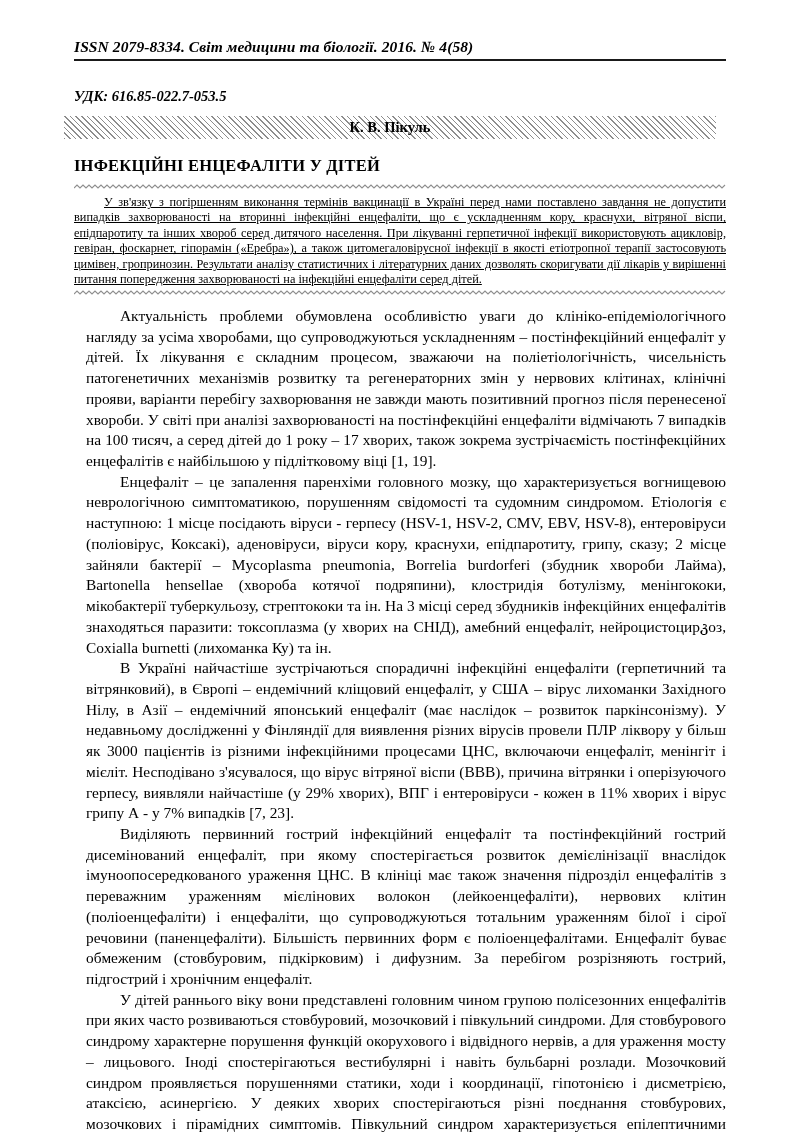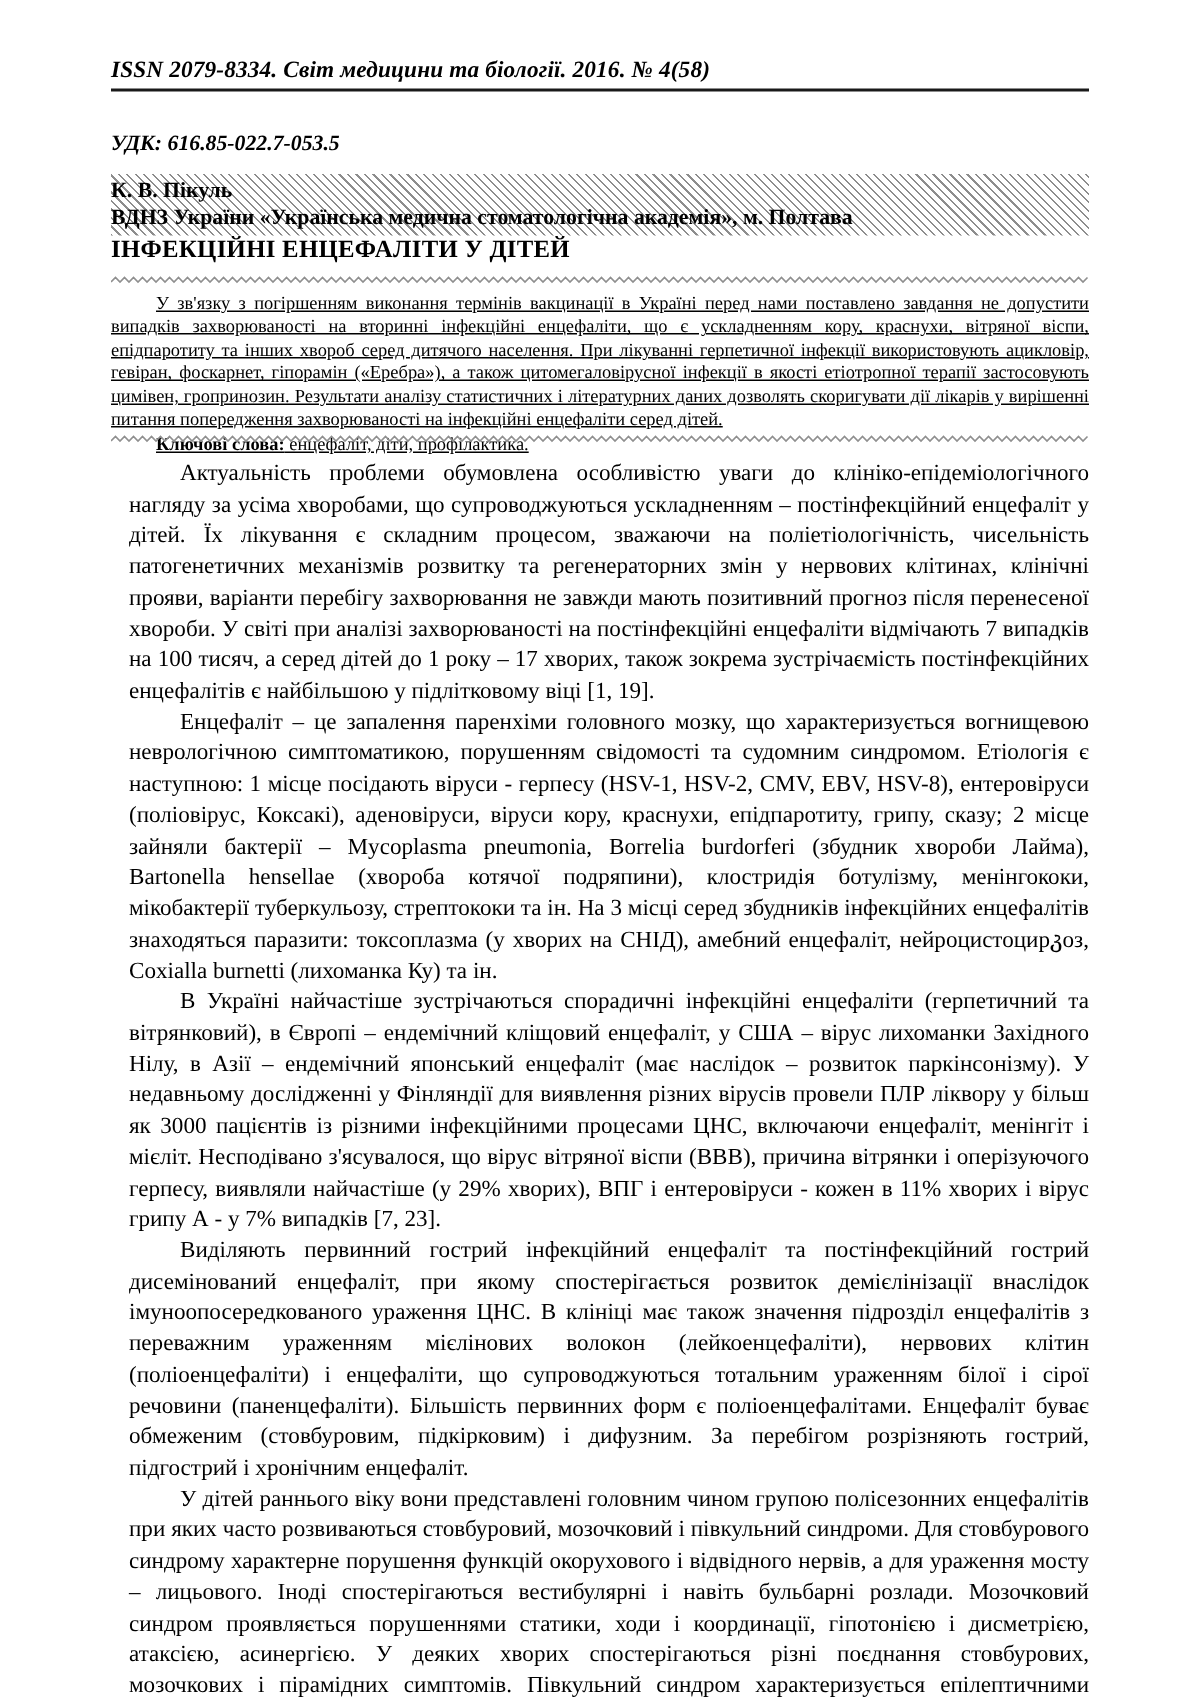--- a/index.html
+++ b/index.html
@@ -59,11 +59,12 @@
   
   .author-block {
     position: absolute;
-    left: 74px;
+    left: 64px;
     top: 116px;
     width: 652px;
     padding: 2px 0 3px 0;
     box-sizing: border-box;
+    text-align: center;
     background-color: #ffffff;
     background-image:
       repeating-linear-gradient(

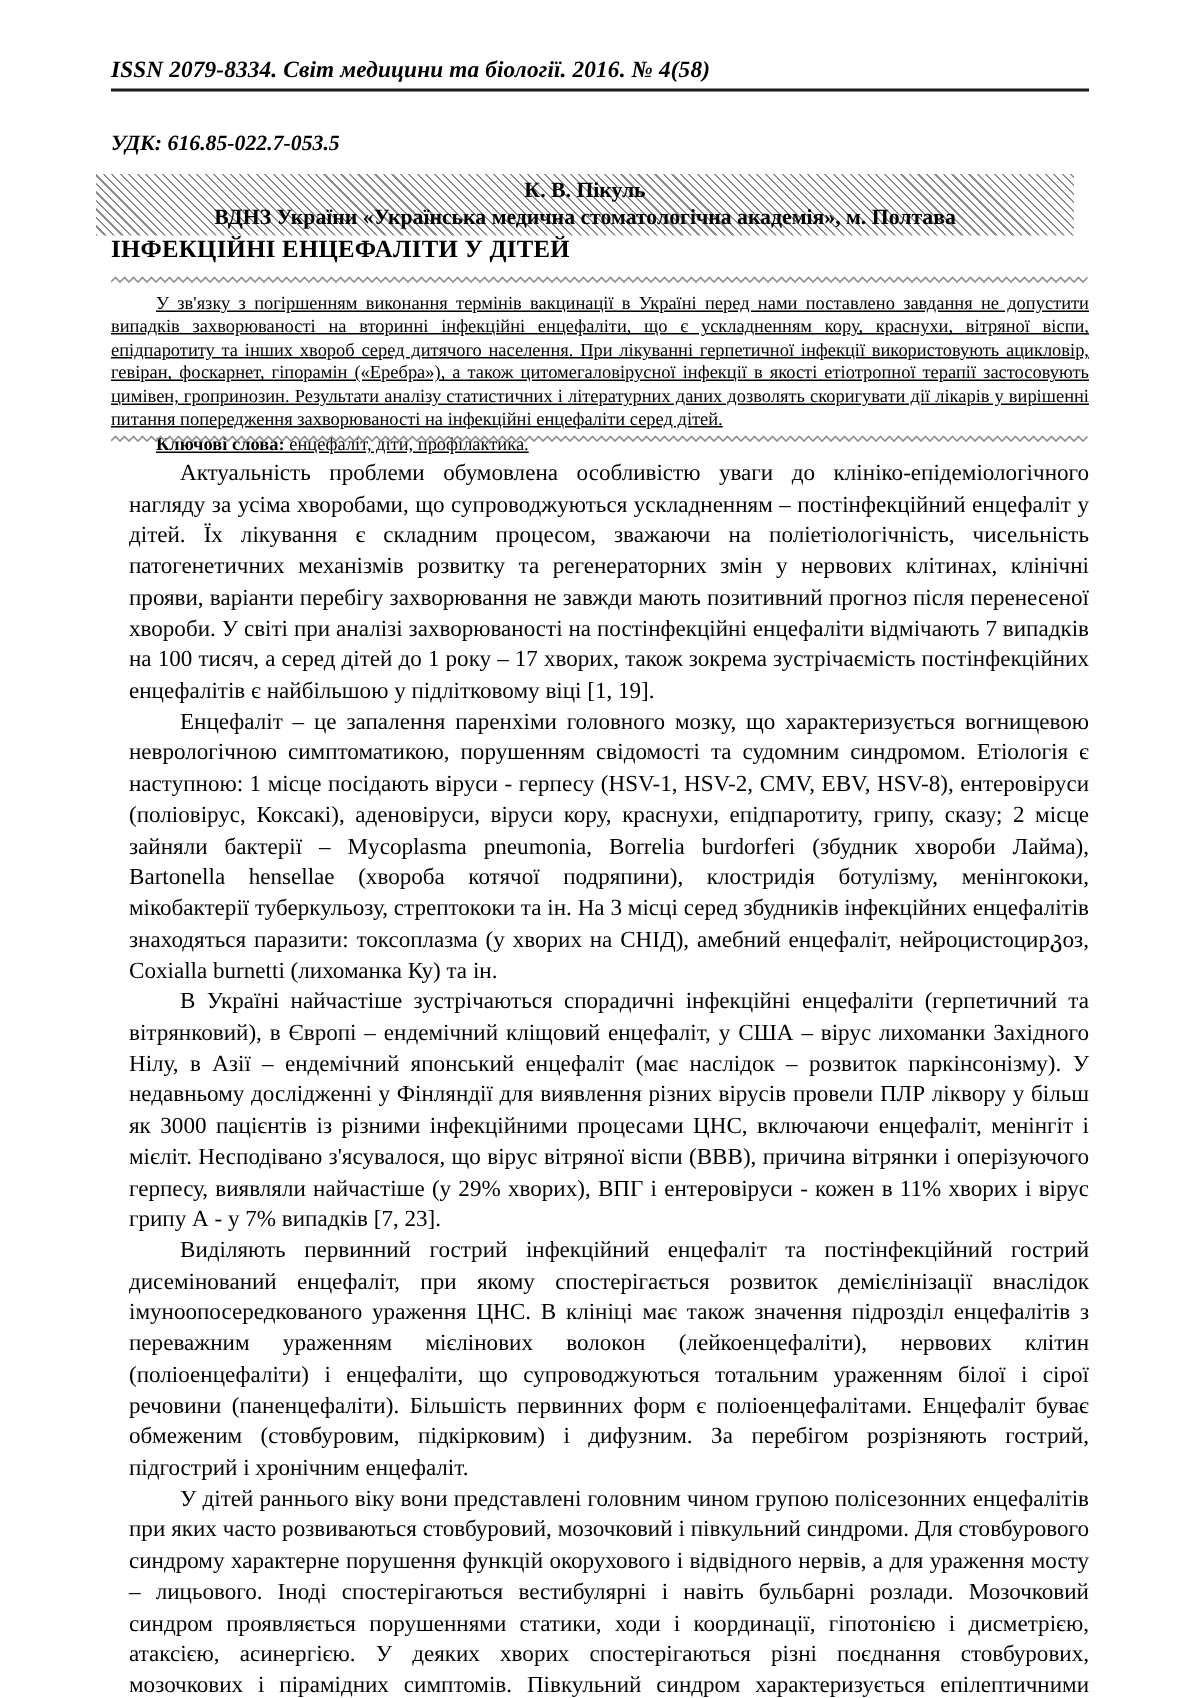--- a/index.html
+++ b/index.html
@@ -170,7 +170,6 @@
 
   <div class="author-block">
     <div class="author-name">К. В. Пікуль</div>
-    <div class="author-affil">ВДНЗ України «Українська медична стоматологічна академія», м. Полтава</div>
   </div>
 
   <div class="article-title">ІНФЕКЦІЙНІ ЕНЦЕФАЛІТИ У ДІТЕЙ</div>

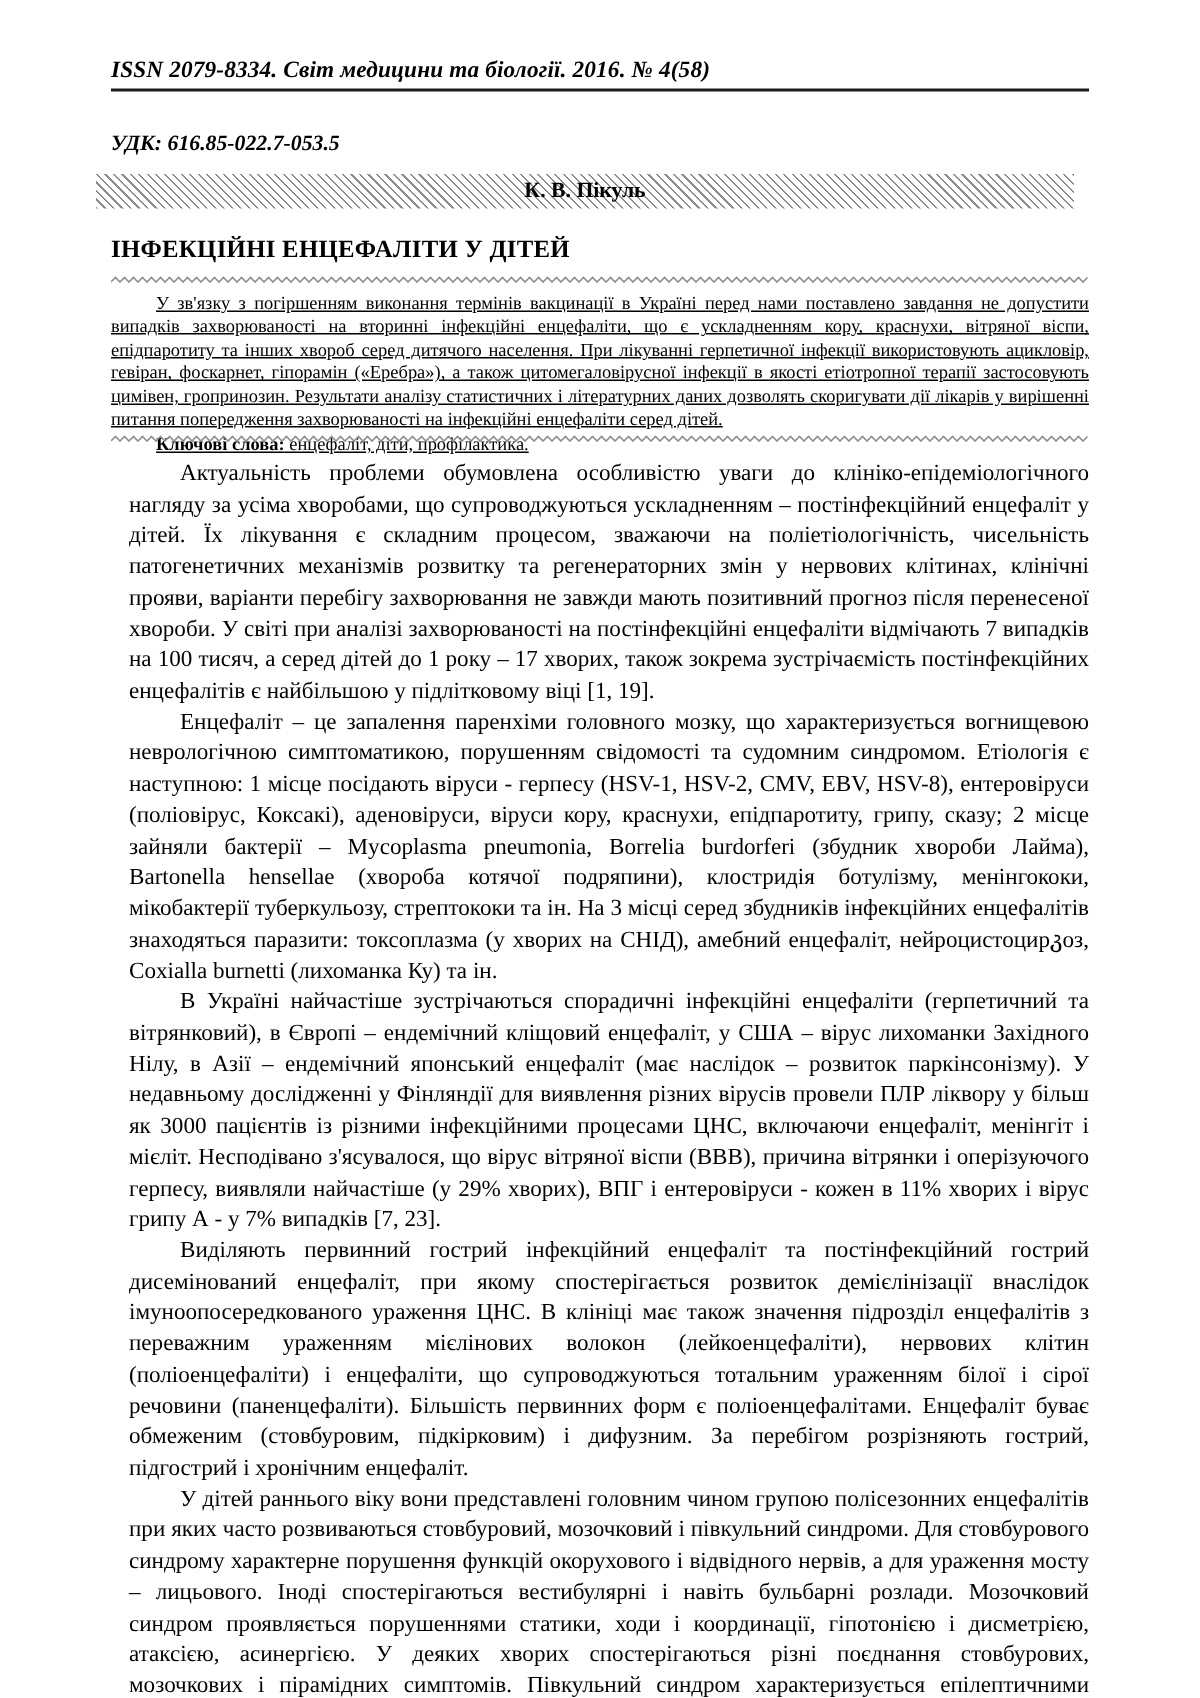--- a/index.html
+++ b/index.html
@@ -182,7 +182,6 @@
 
   <div class="abstract">
     <p>У зв'язку з погіршенням виконання термінів вакцинації в Україні перед нами поставлено завдання не допустити випадків захворюваності на вторинні інфекційні енцефаліти, що є ускладненням кору, краснухи, вітряної віспи, епідпаротиту та інших хвороб серед дитячого населення. При лікуванні герпетичної інфекції використовують ацикловір, гевіран, фоскарнет, гіпорамін («Еребра»), а також цитомегаловірусної інфекції в якості етіотропної терапії застосовують цимівен, гропринозин. Результати аналізу статистичних і літературних даних дозволять скоригувати дії лікарів у вирішенні питання попередження захворюваності на інфекційні енцефаліти серед дітей.</p>
-    <div class="keywords"><b>Ключові слова:</b><span> енцефаліт, діти, профілактика.</span></div>
   </div>
 
   <div class="zigzag zigzag--bottom">

